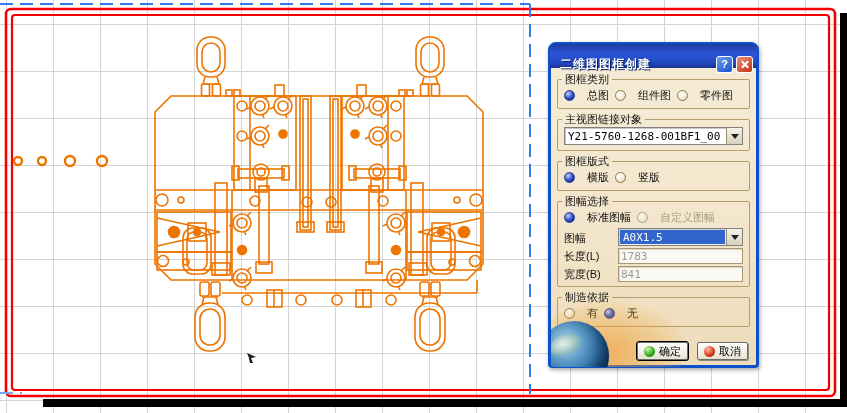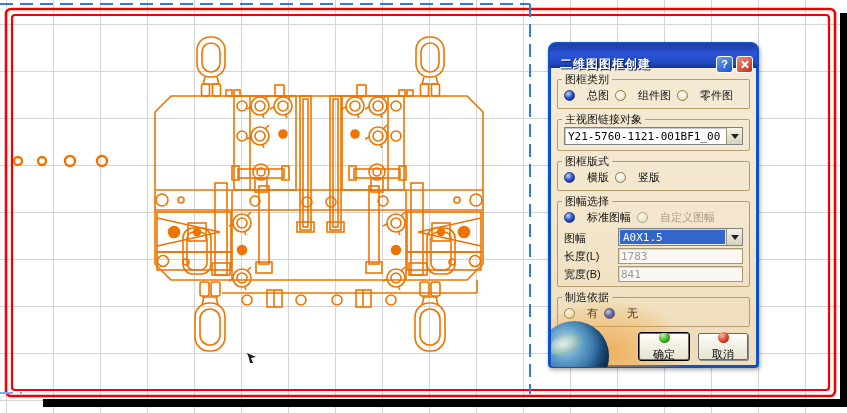--- a/index.html
+++ b/index.html
@@ -293,7 +293,7 @@
       <fieldset>
         <legend>主视图链接对象</legend>
         <div class="combo">
-          <span class="val">Y21-5760-1121-001BF1_00</span>
+          <span class="val">Y21-5760-1268-001BF1_00</span>
           <span class="dd">
               <span class="tri"></span>
             </span>

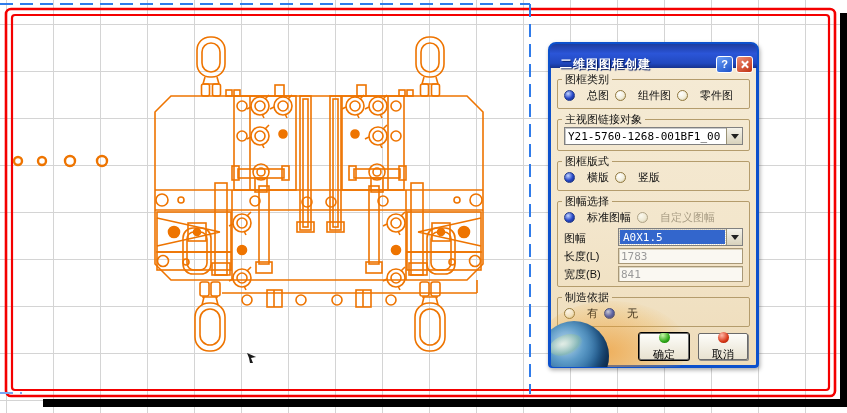--- a/index.html
+++ b/index.html
@@ -67,9 +67,9 @@
          padding:1px 3px 0 2px;box-shadow:inset 1px 1px 0 #ddd5c0;}
 
   .btnrow{position:absolute;right:8px;bottom:7px;display:flex;gap:9px;}
-  .btn{height:27px;min-width:50px;display:flex;align-items:center;justify-content:center;gap:4px;
+  .btn{height:18px;min-width:50px;display:flex;align-items:center;justify-content:center;gap:4px;
        font-size:11px;color:#000;background:linear-gradient(180deg,#fdfdfa,#e8e2d0);
-       border:1px solid #6a6a6a;border-radius:2px;box-shadow:1px 1px 0 #8a8a8a;padding:0 6px;flex-direction:column;}
+       border:1px solid #6a6a6a;border-radius:2px;box-shadow:1px 1px 0 #8a8a8a;padding:0 6px;}
   .btn.focus{outline:1px solid #000;}
   .sphere{width:11px;height:11px;border-radius:50%;flex:0 0 auto;}
   .sphere.green{background:radial-gradient(circle at 35% 30%,#c8f8a8,#2fa818 60%,#156e06);}

